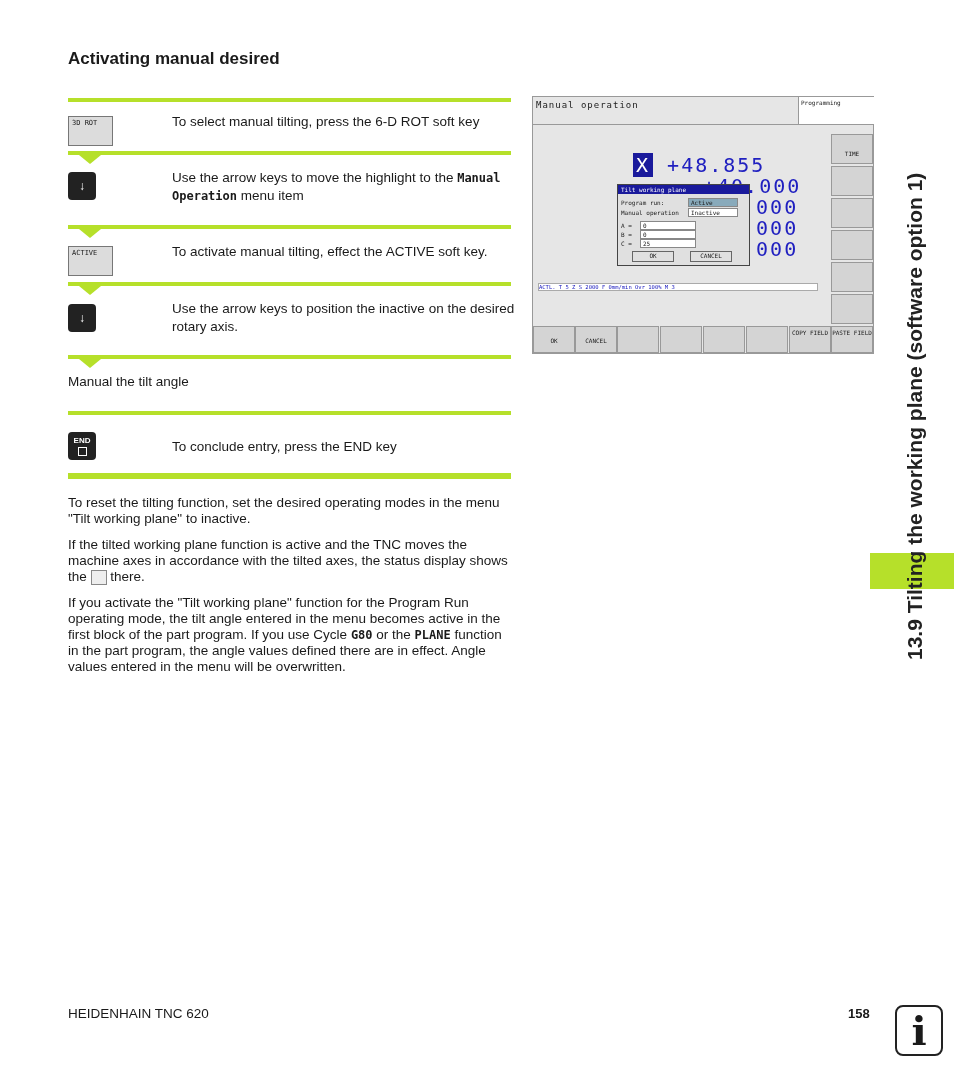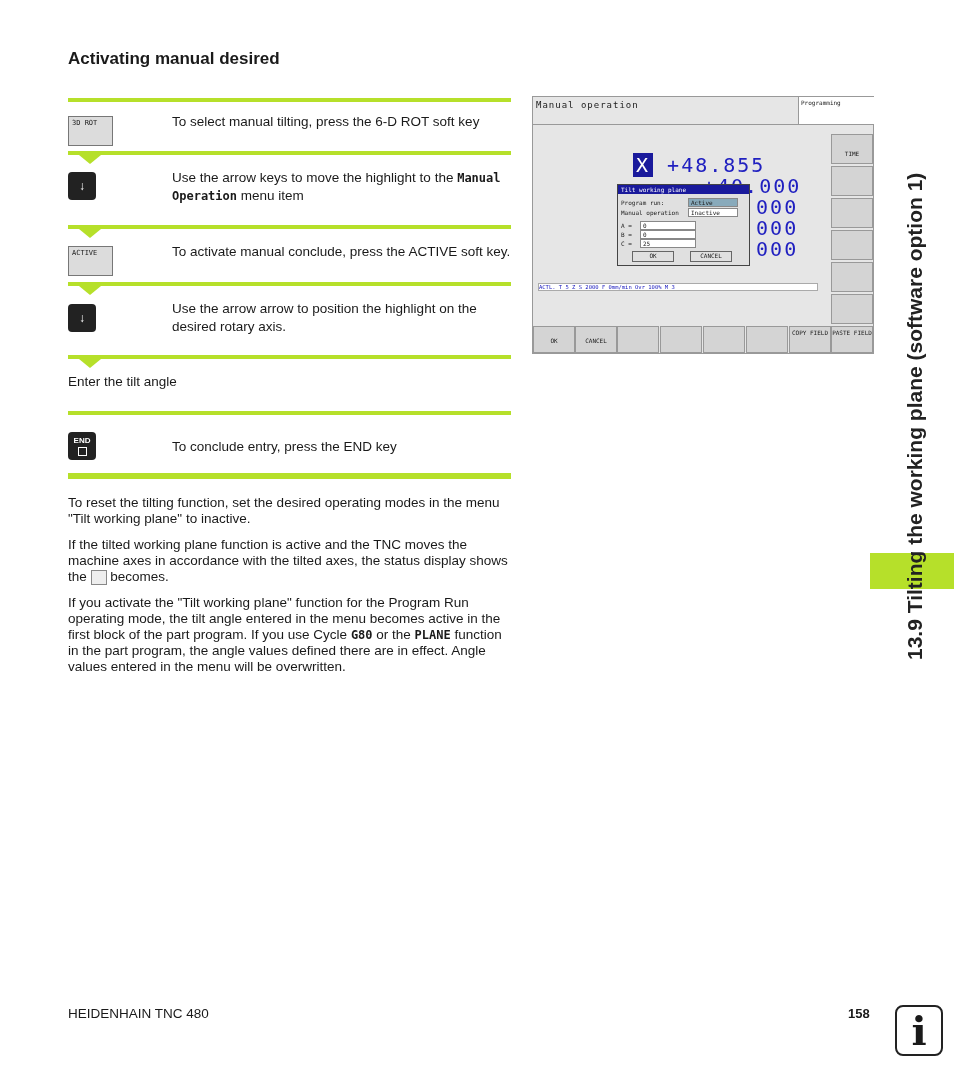--- a/index.html
+++ b/index.html
@@ -40,7 +40,7 @@
 <div class="abs arrow" style="left:79px;top:229px"></div>
 
 <div class="abs softkey" style="left:68px;top:246px"><span>ACTIVE</span></div>
-<div class="abs step-text" style="top:243px">To activate manual conclude, press the ACTIVE soft key.</div>
+<div class="abs step-text" style="top:243px">To activate manual tilting, effect the ACTIVE soft key.</div>
 <div class="abs bar" style="top:282px"></div>
 <div class="abs arrow" style="left:79px;top:286px"></div>
 

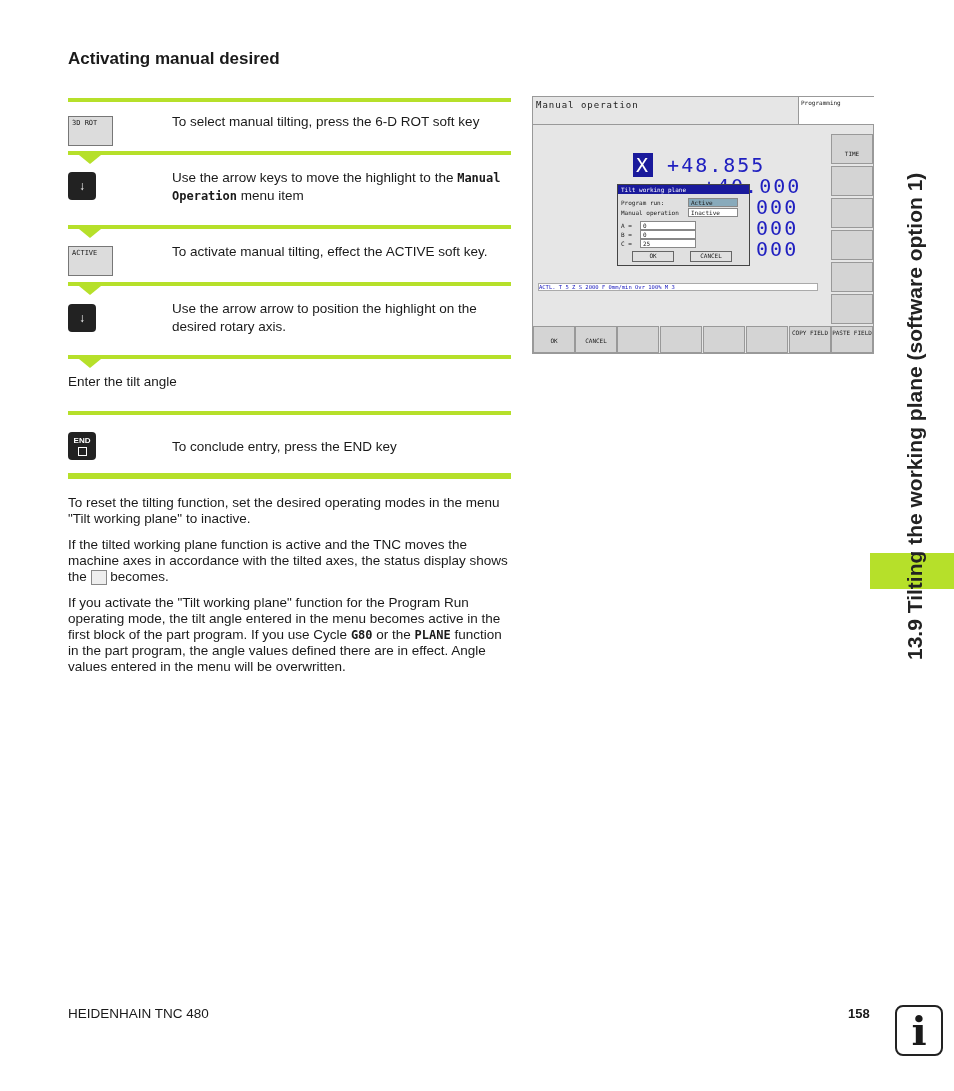--- a/index.html
+++ b/index.html
@@ -45,7 +45,7 @@
 <div class="abs arrow" style="left:79px;top:286px"></div>
 
 <div class="abs key-black" style="left:68px;top:304px">↓</div>
-<div class="abs step-text" style="top:300px">Use the arrow arrow to position the highlight on the desired rotary axis.</div>
+<div class="abs step-text" style="top:300px">Use the arrow keys to position the inactive on the desired rotary axis.</div>
 <div class="abs bar" style="top:355px"></div>
 <div class="abs arrow" style="left:79px;top:359px"></div>
 

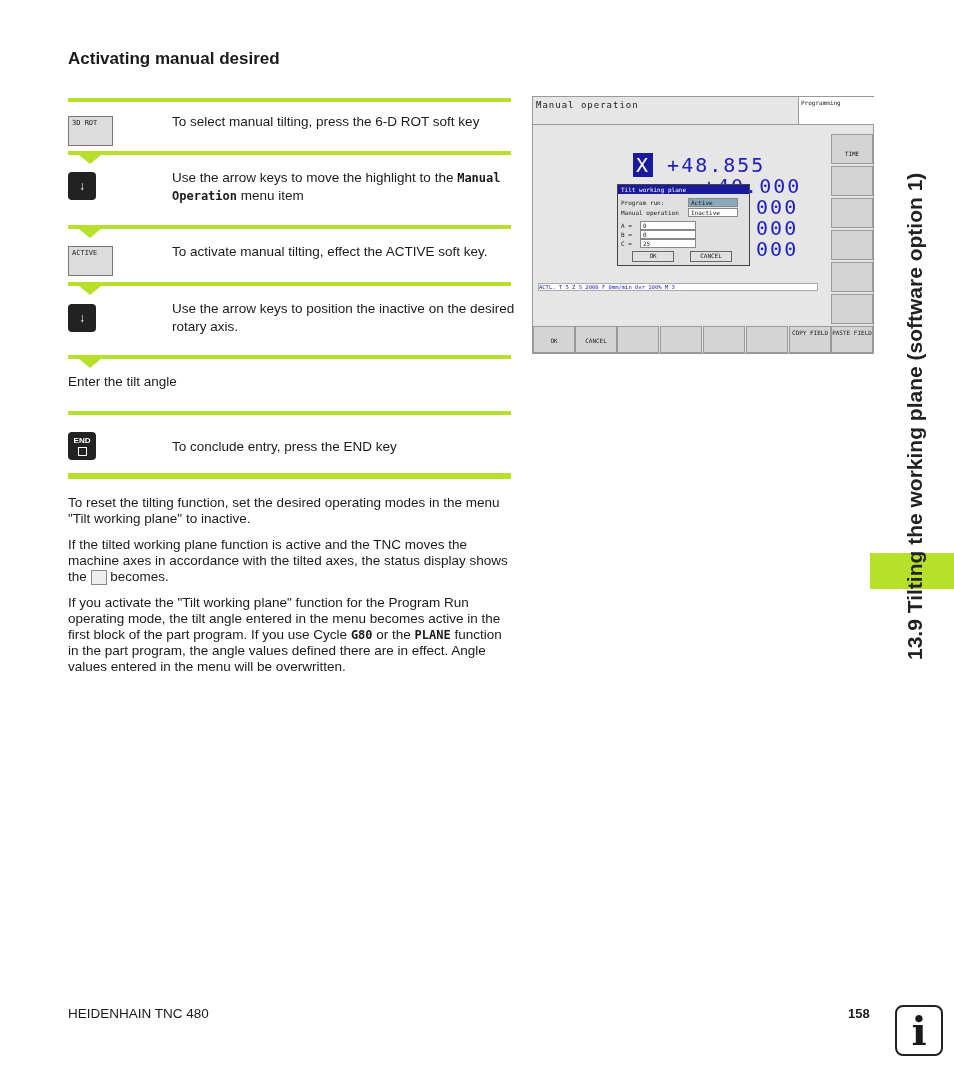--- a/index.html
+++ b/index.html
@@ -49,7 +49,7 @@
 <div class="abs bar" style="top:355px"></div>
 <div class="abs arrow" style="left:79px;top:359px"></div>
 
-<div class="abs para" style="top:374px">Enter the tilt angle</div>
+<div class="abs para" style="top:374px">Manual the tilt angle</div>
 
 <div class="abs bar" style="top:411px"></div>
 <div class="abs key-black" style="left:68px;top:432px;flex-direction:column;font-size:8px">

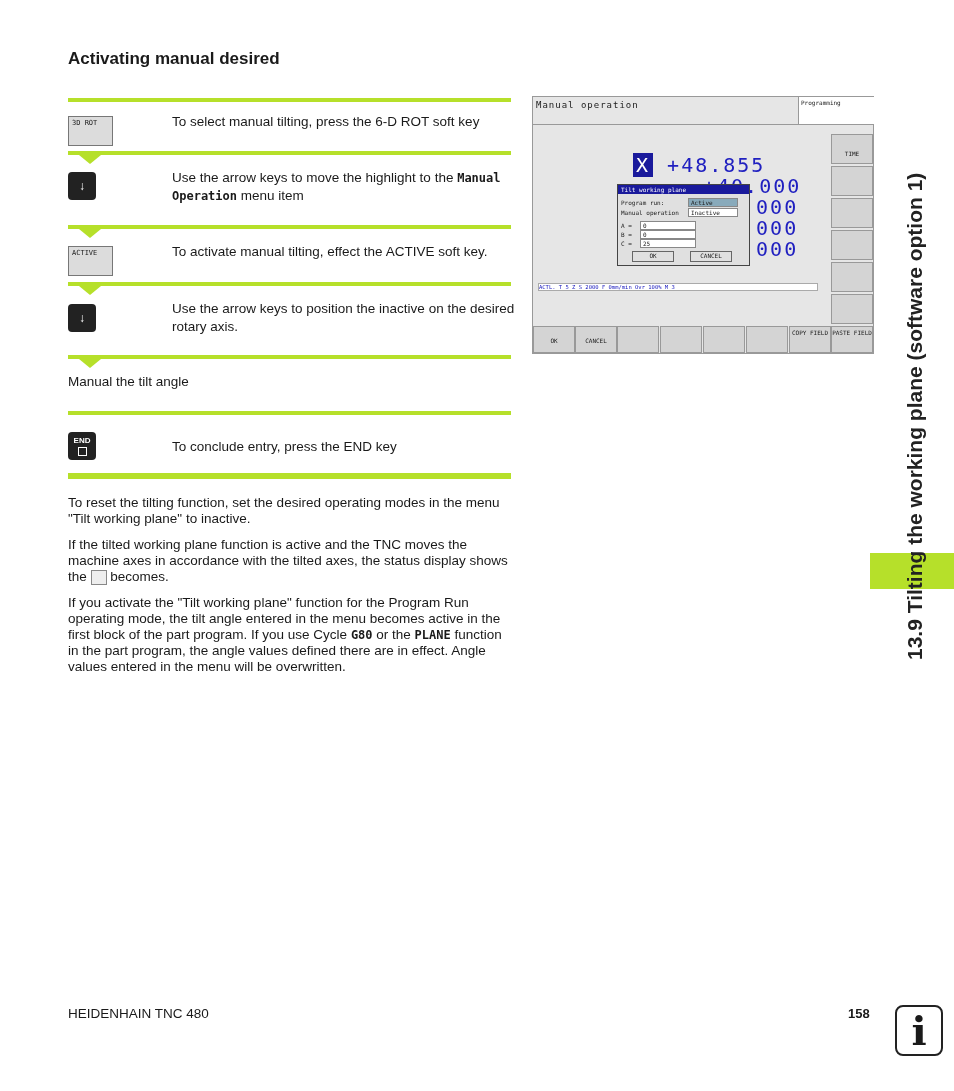--- a/index.html
+++ b/index.html
@@ -60,7 +60,7 @@
 <div class="abs bar" style="top:473px;height:6px"></div>
 
 <div class="abs para" style="top:495px">To reset the tilting function, set the desired operating modes in the menu "Tilt working plane" to inactive.</div>
-<div class="abs para" style="top:537px"><span>If the tilted working plane function is active and the TNC moves the machine axes in accordance with the tilted axes, the status display shows the </span><span style="display:inline-block;width:16px;height:15px;border:1px solid #888;background:#eee;vertical-align:middle"></span><span> becomes.</span></div>
+<div class="abs para" style="top:537px"><span>If the tilted working plane function is active and the TNC moves the machine axes in accordance with the tilted axes, the status display shows the </span><span style="display:inline-block;width:16px;height:15px;border:1px solid #888;background:#eee;vertical-align:middle"></span><span> there.</span></div>
 <div class="abs para" style="top:595px"><span>If you activate the "Tilt working plane" function for the Program Run operating mode, the tilt angle entered in the menu becomes active in the first block of the part program. If you use Cycle </span><span class="mono">G80</span><span> or the </span><span class="mono">PLANE</span><span> function in the part program, the angle values defined there are in effect. Angle values entered in the menu will be overwritten.</span></div>
 
 <div class="abs screen">

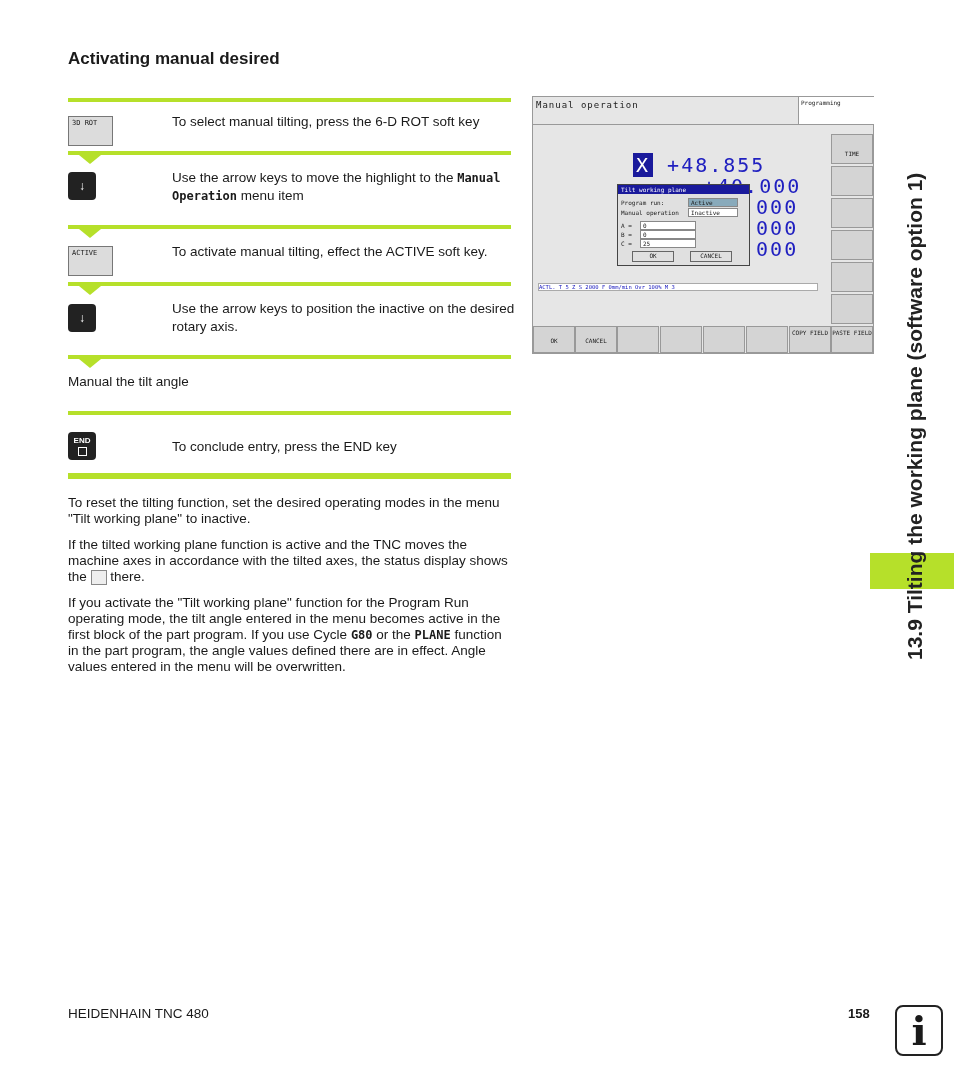--- a/index.html
+++ b/index.html
@@ -106,7 +106,7 @@
 <div class="green-tab"></div>
 <div class="vtext">13.9 Tilting the working plane (software option 1)</div>
 
-<div class="abs" style="left:68px;top:1006px;font-size:13.5px">HEIDENHAIN TNC 480</div>
+<div class="abs" style="left:68px;top:1006px;font-size:13.5px">HEIDENHAIN TNC 620</div>
 <div class="abs" style="left:848px;top:1006px;font-size:13px;font-weight:bold">158</div>
 <div class="abs" style="left:895px;top:1005px;width:48px;height:51px;border:2px solid #222;border-radius:8px;font-size:40px;font-weight:bold;text-align:center;line-height:48px;font-family:'DejaVu Serif',serif">i</div>
 

